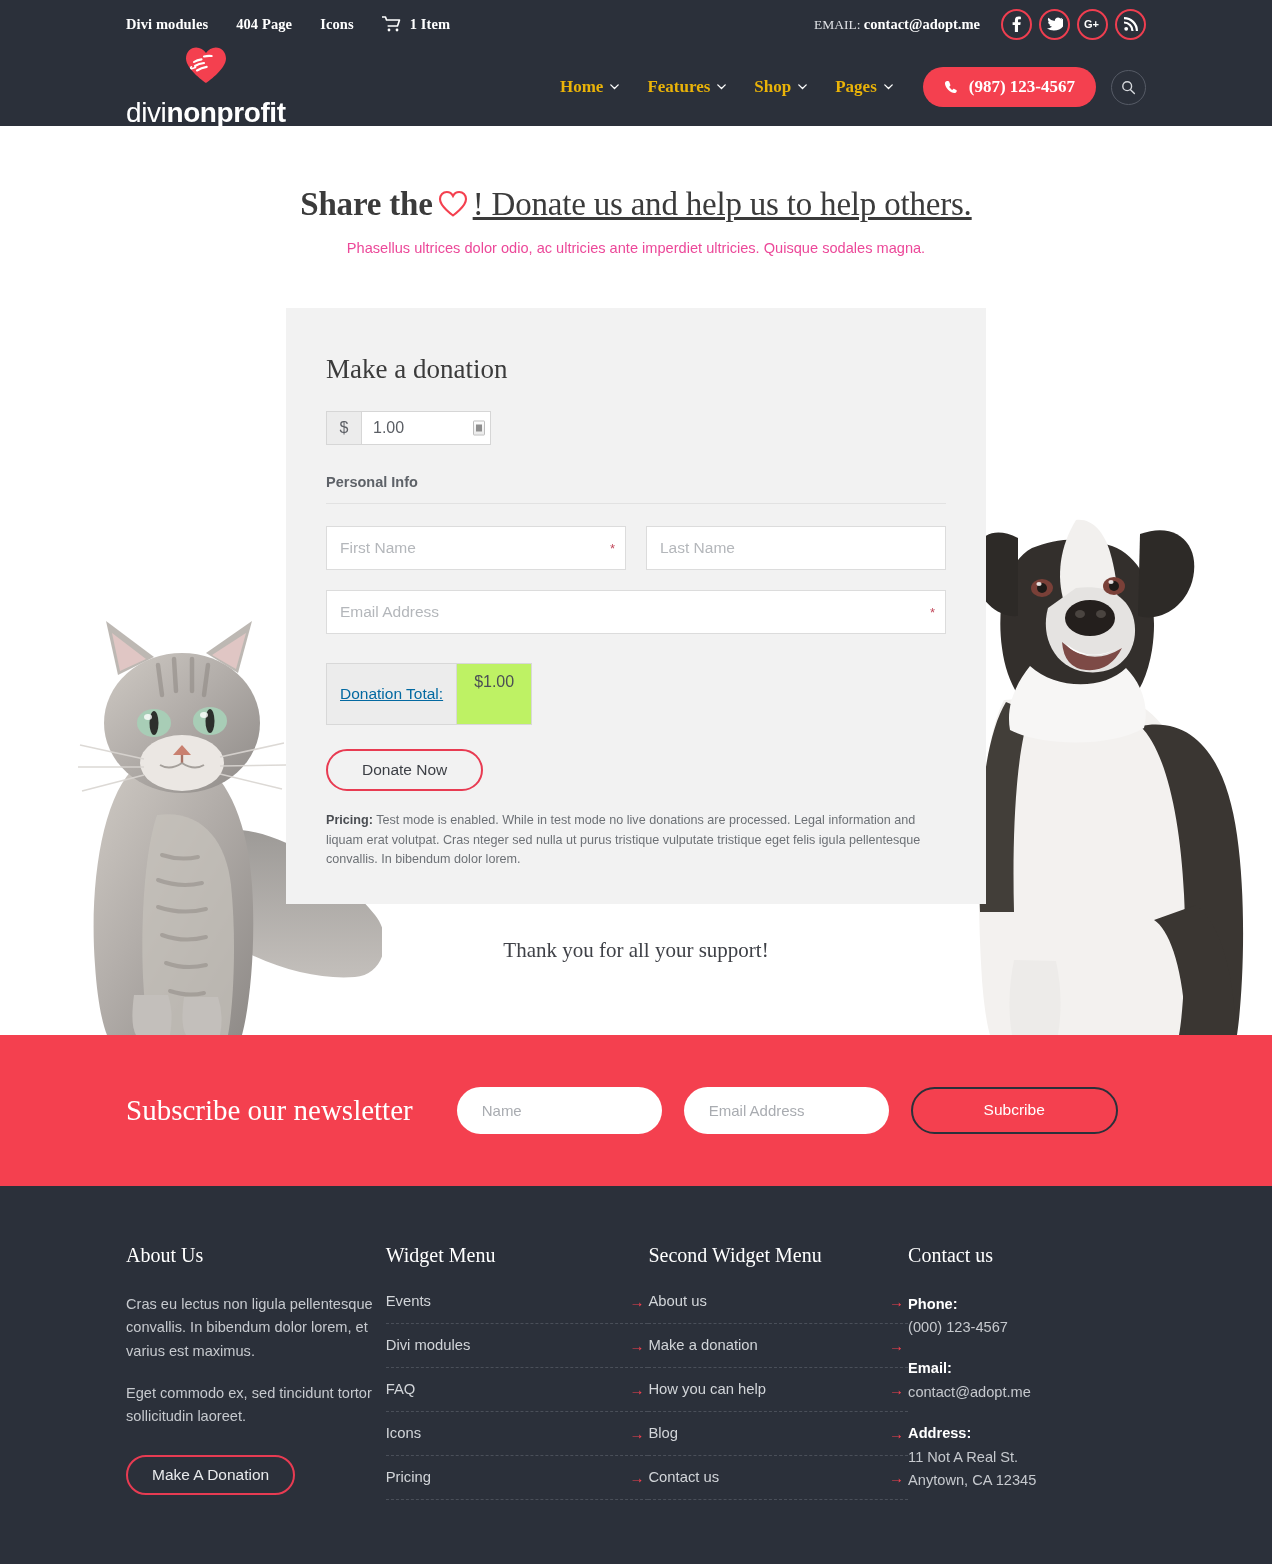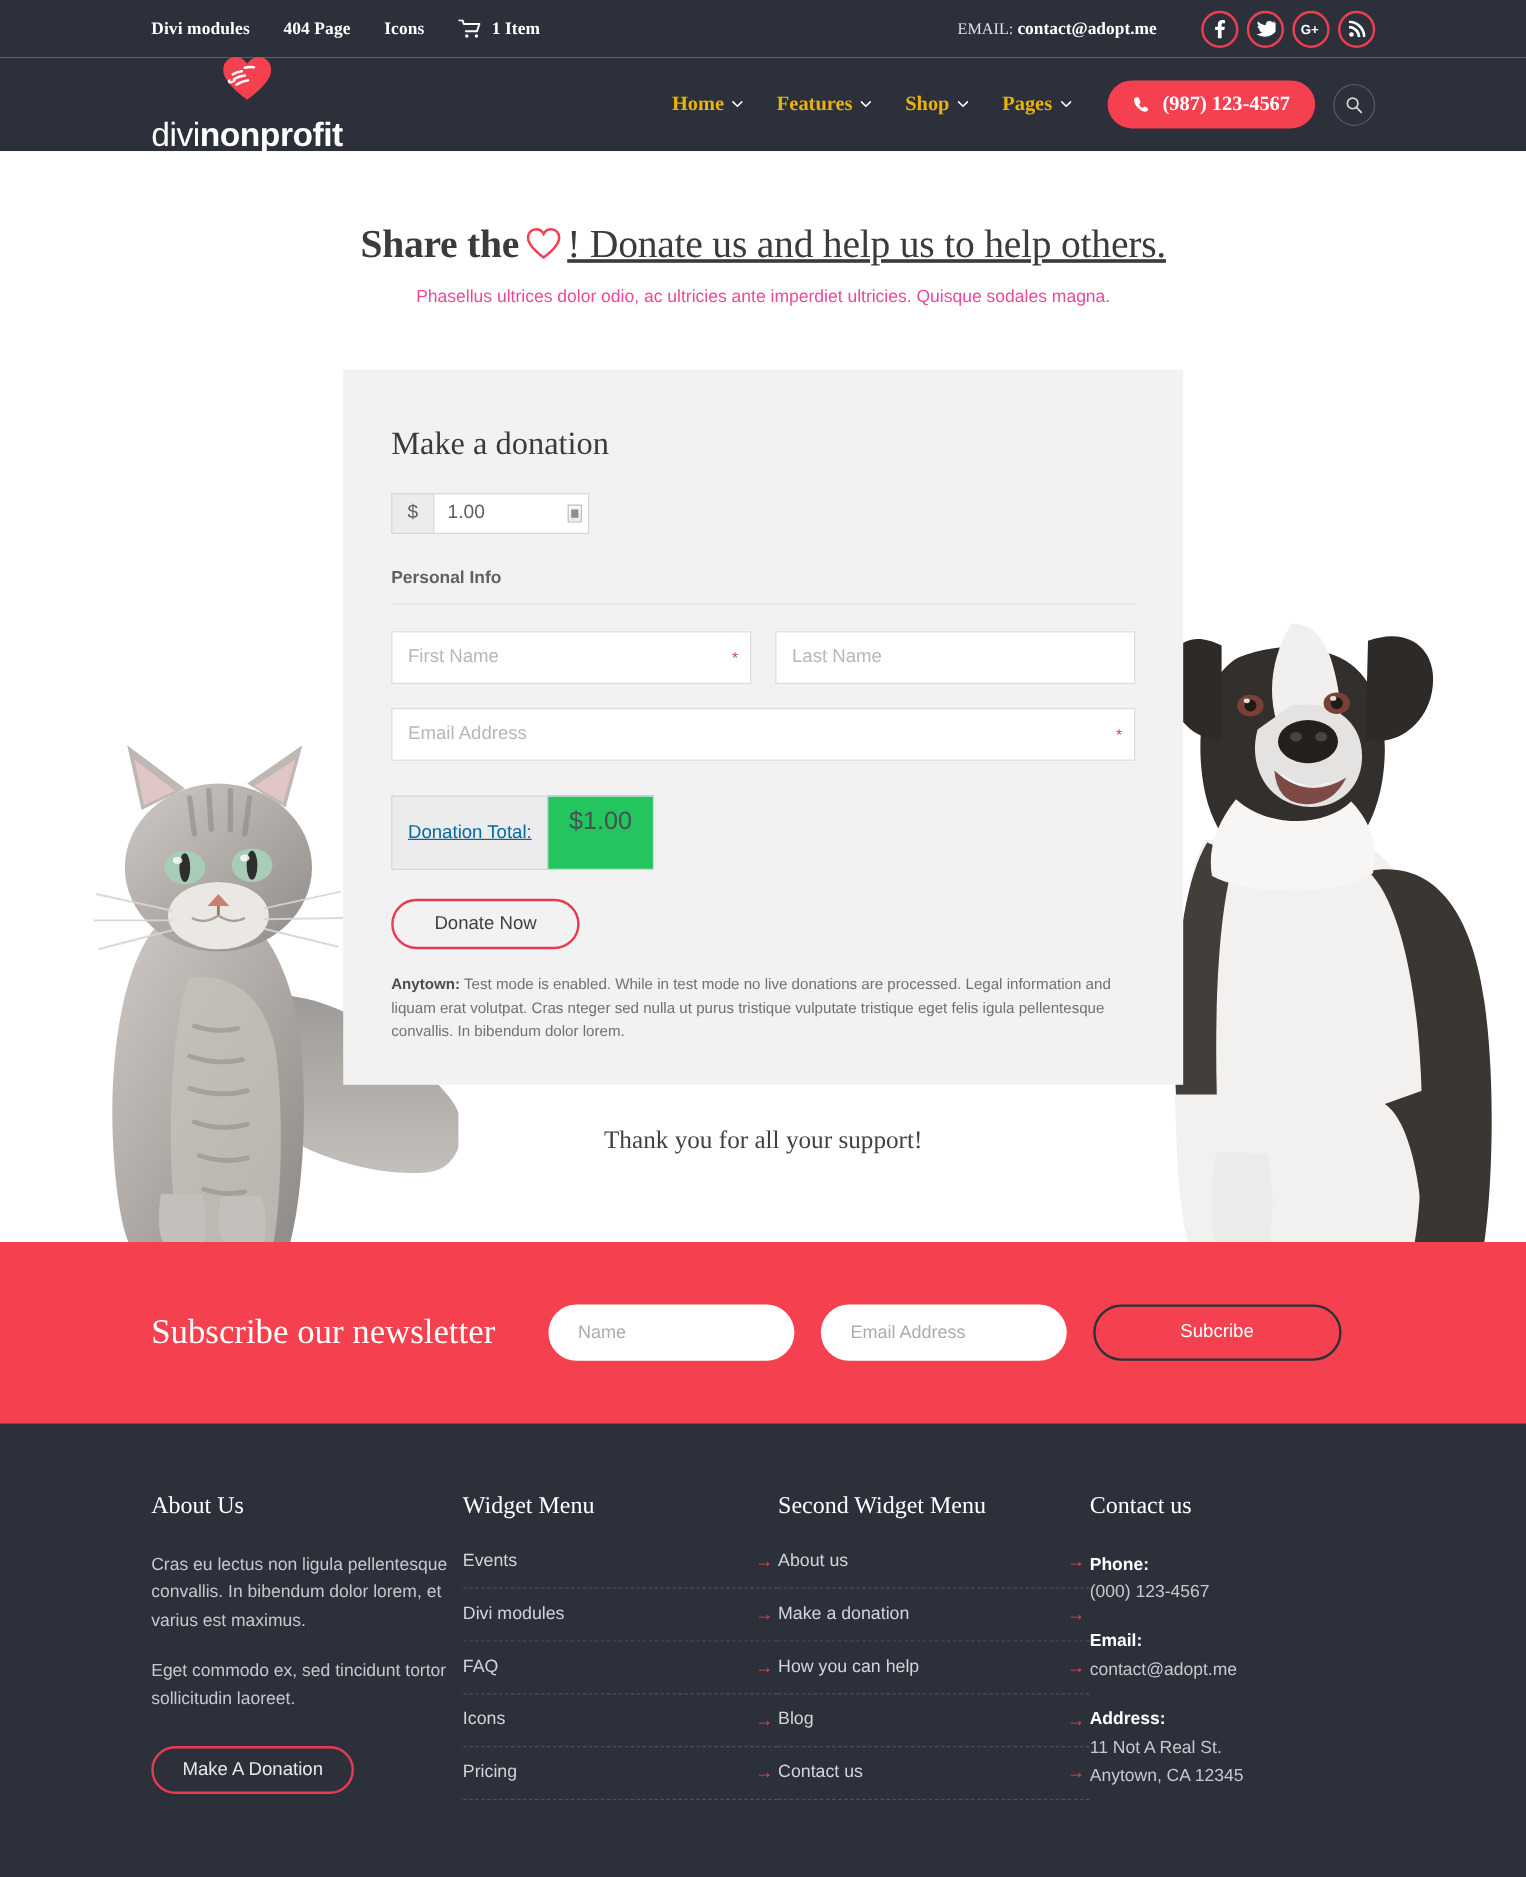--- a/index.html
+++ b/index.html
@@ -39,7 +39,7 @@
     margin-left: auto;
     display: flex;
     align-items: center;
-    gap: 29px;
+    gap: 13px;
   }
   .email-block {
     font-family: "Liberation Serif", serif;

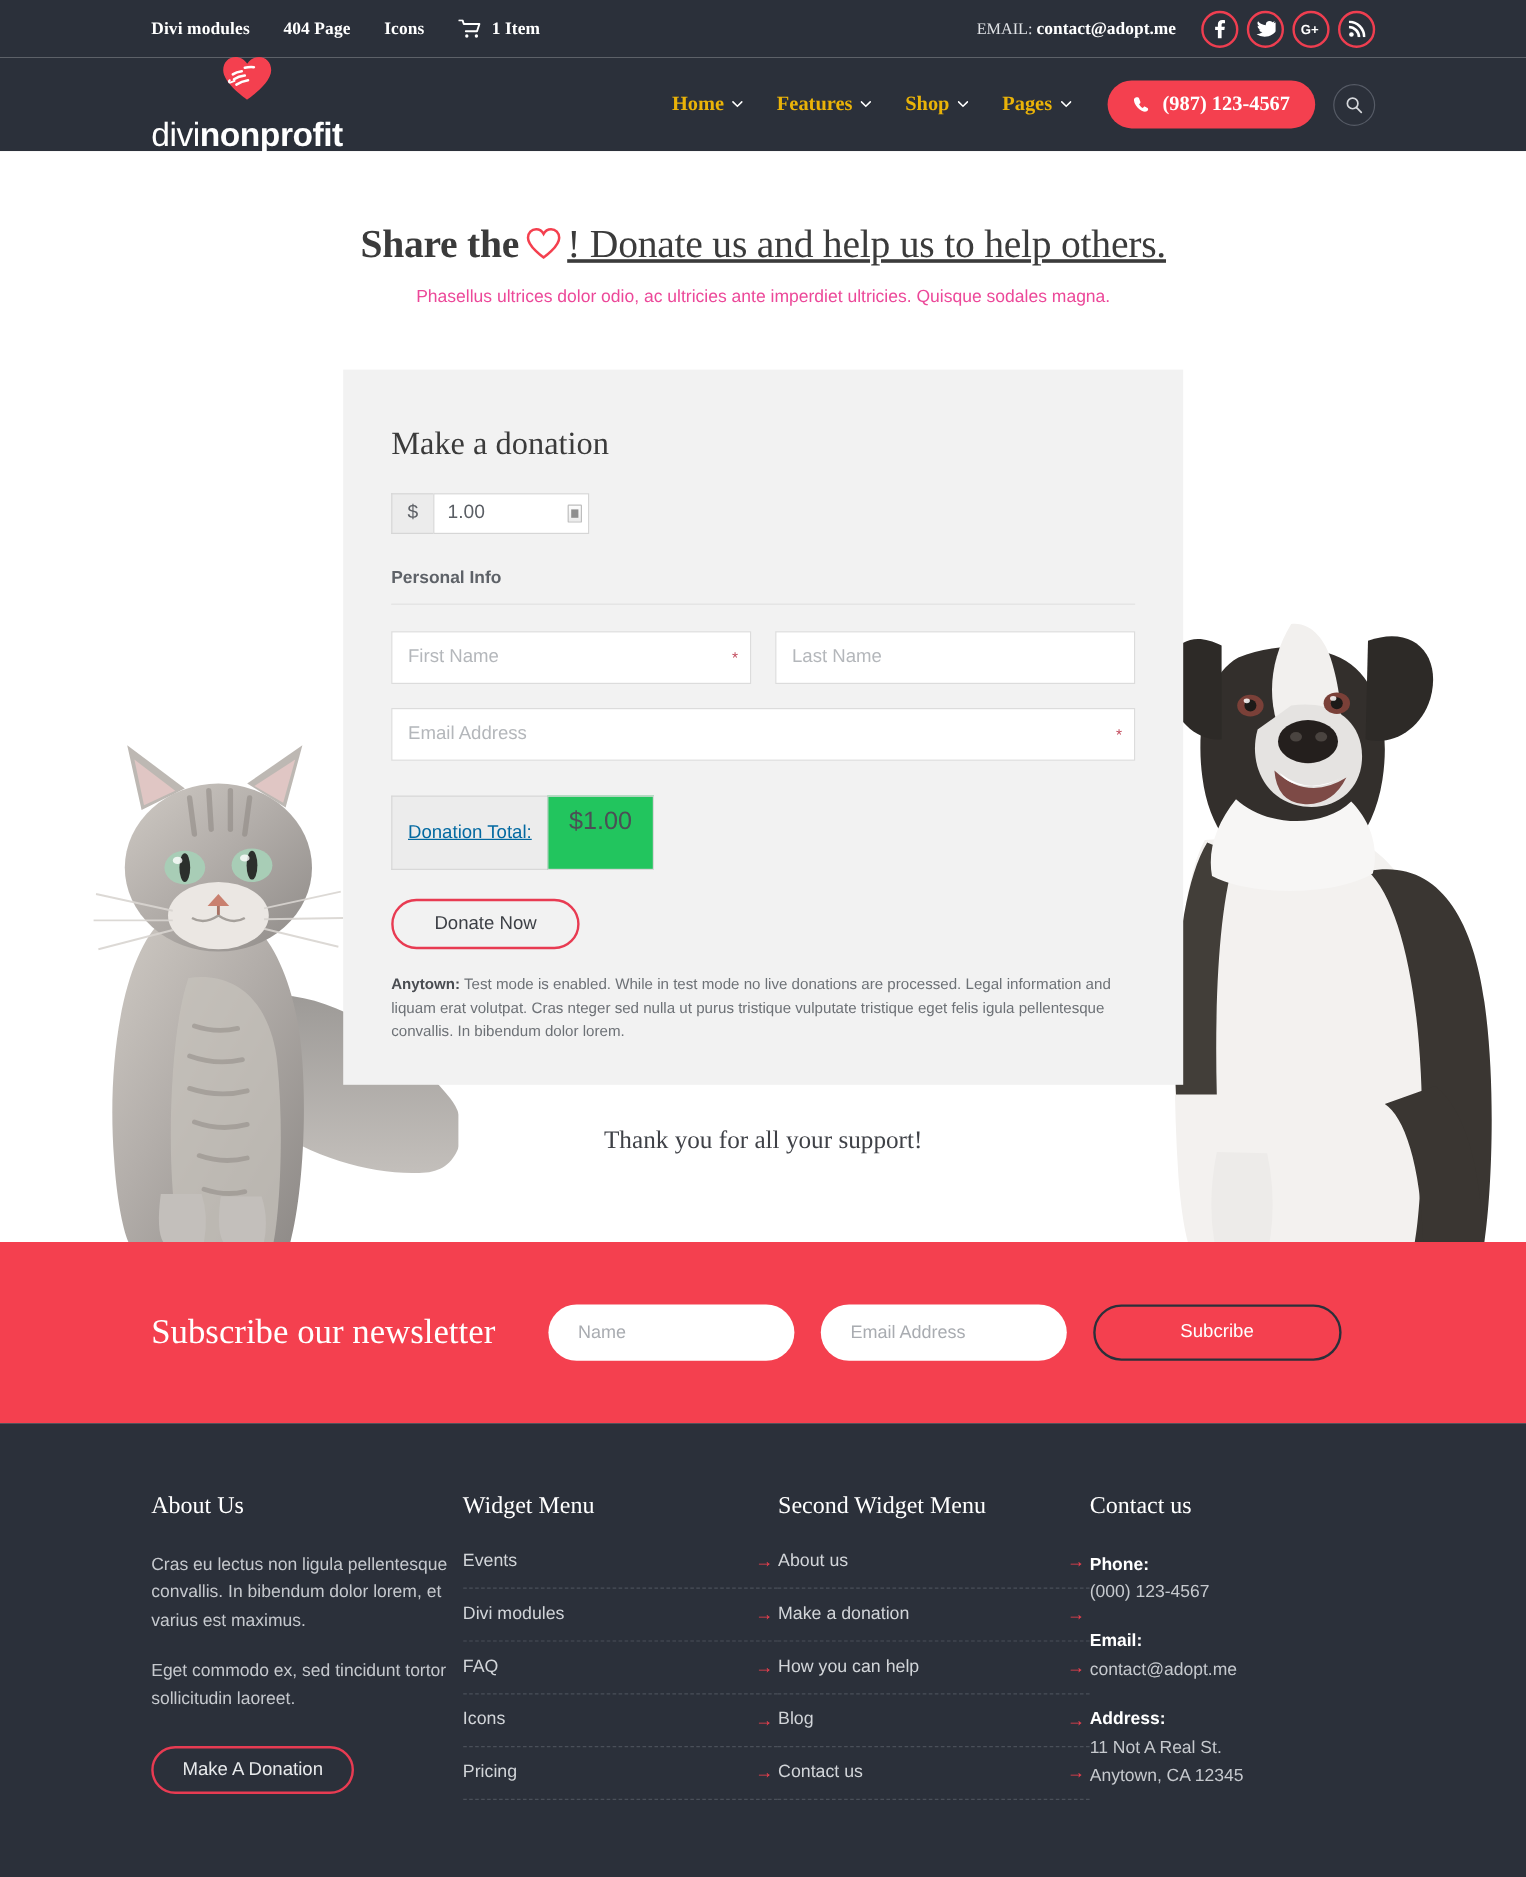--- a/index.html
+++ b/index.html
@@ -245,10 +245,10 @@
     text-decoration: underline;
   }
   .total-val {
-    background: #22c55e;
+    background: #bef264;
     border: 1px solid #d8d8d8;
     padding: 9px 17px;
-    font-size: 21px;
+    font-size: 16px;
     color: #4b4f55;
     white-space: nowrap;
   }

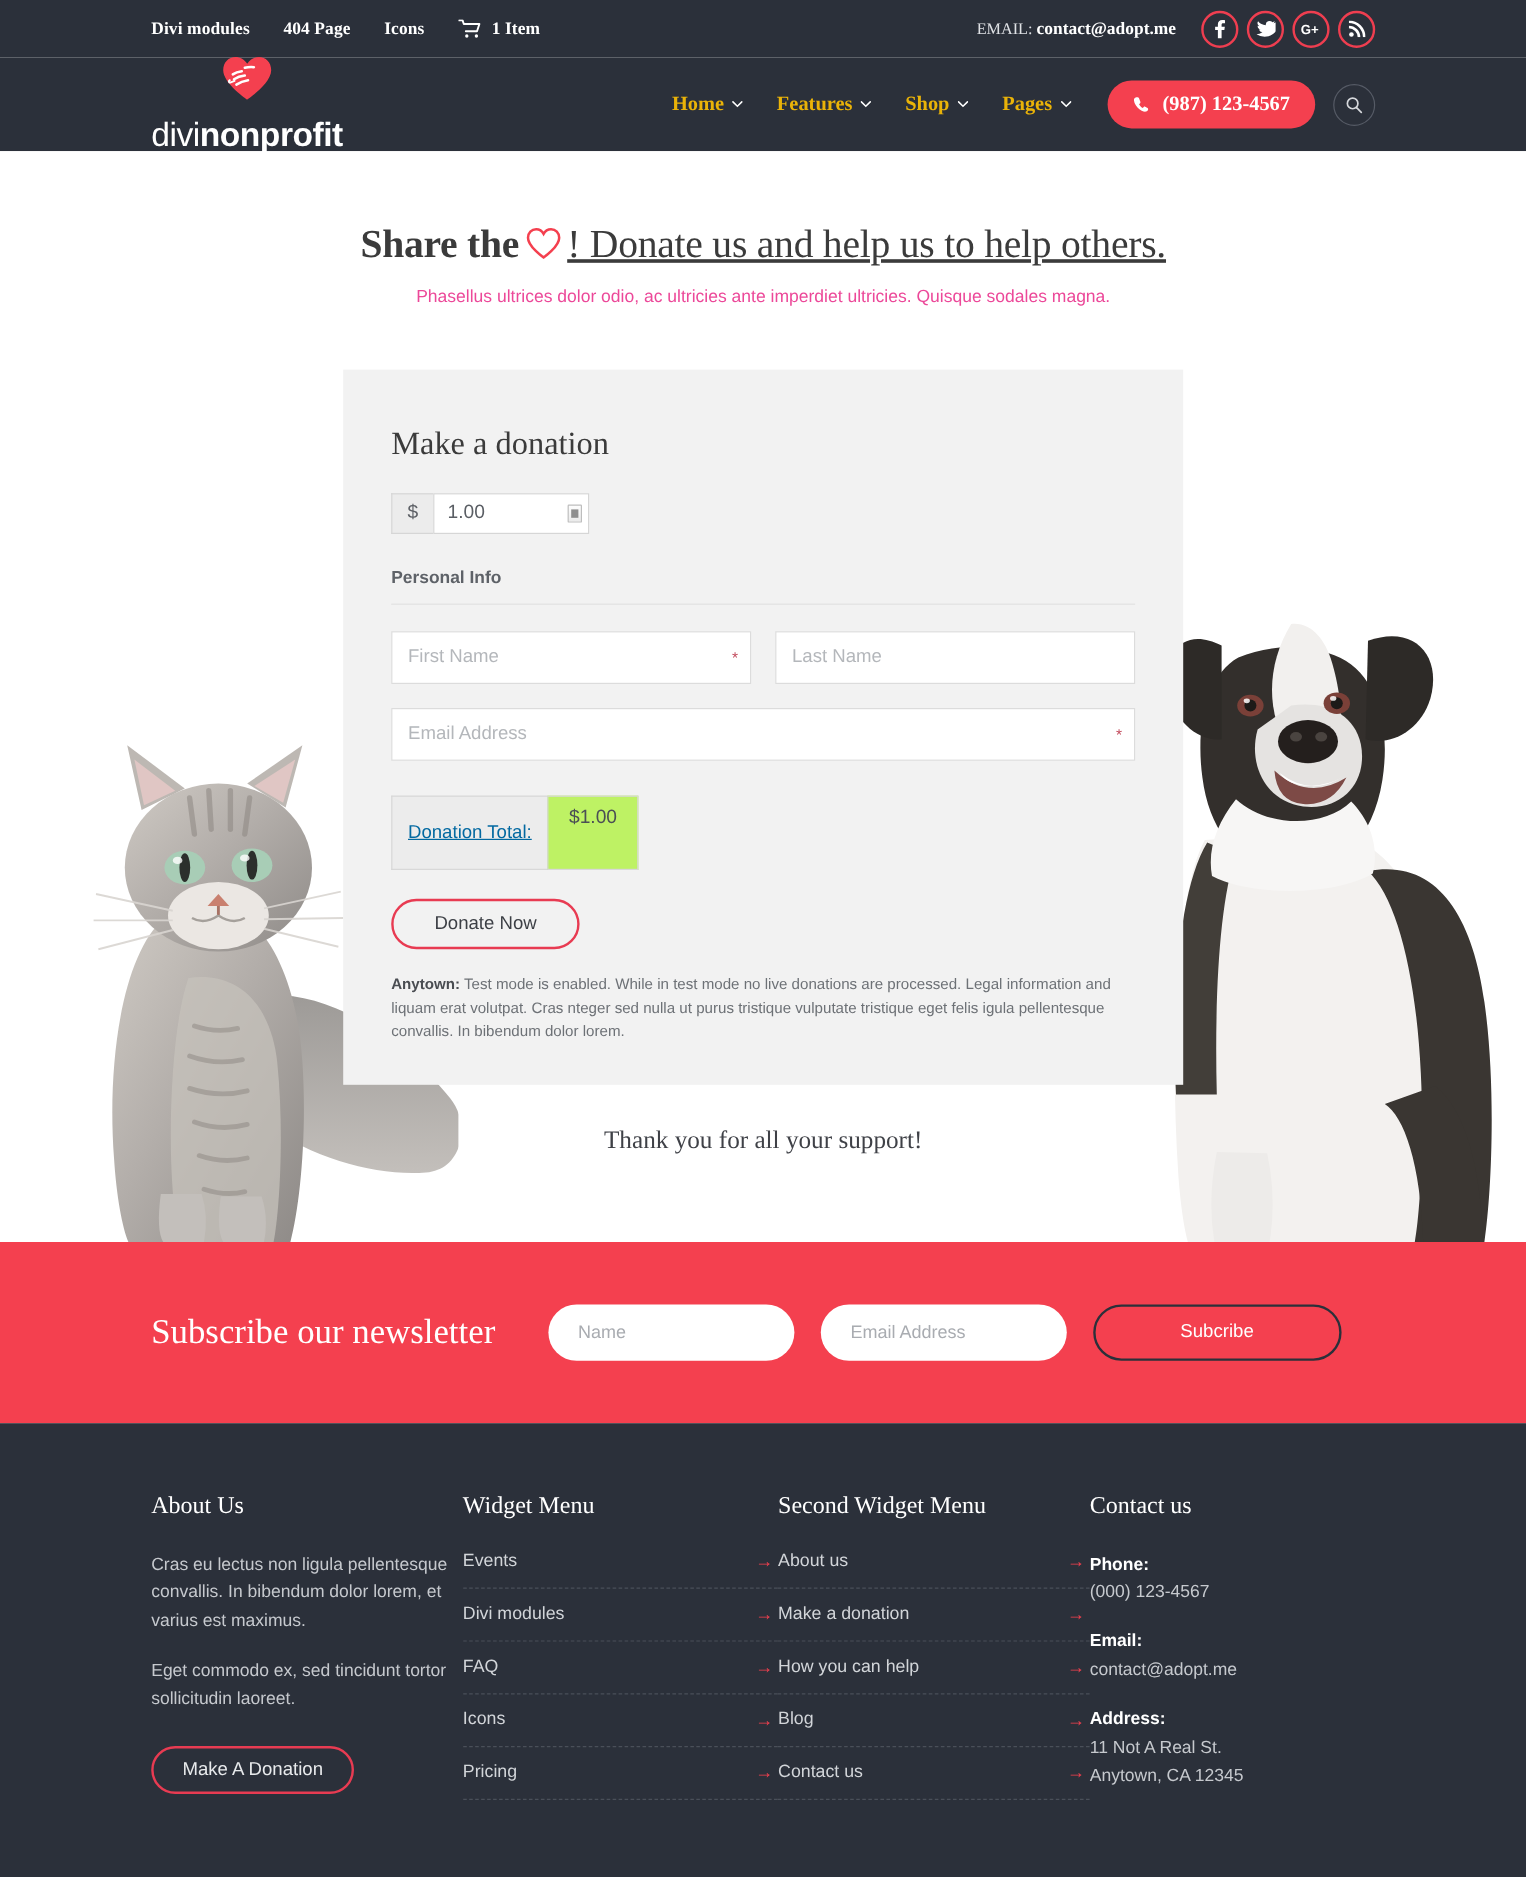--- a/index.html
+++ b/index.html
@@ -645,7 +645,7 @@
 
       <button class="donate-btn">Donate Now</button>
 
-      <div class="notice"><b>Anytown:</b><span> Test mode is enabled. While in test mode no live donations are processed. Legal information and liquam erat volutpat. Cras nteger sed nulla ut purus tristique vulputate tristique eget felis igula pellentesque convallis. In bibendum dolor lorem.</span></div>
+      <div class="notice"><b>Pricing:</b><span> Test mode is enabled. While in test mode no live donations are processed. Legal information and liquam erat volutpat. Cras nteger sed nulla ut purus tristique vulputate tristique eget felis igula pellentesque convallis. In bibendum dolor lorem.</span></div>
     </div>
   </div>
 

